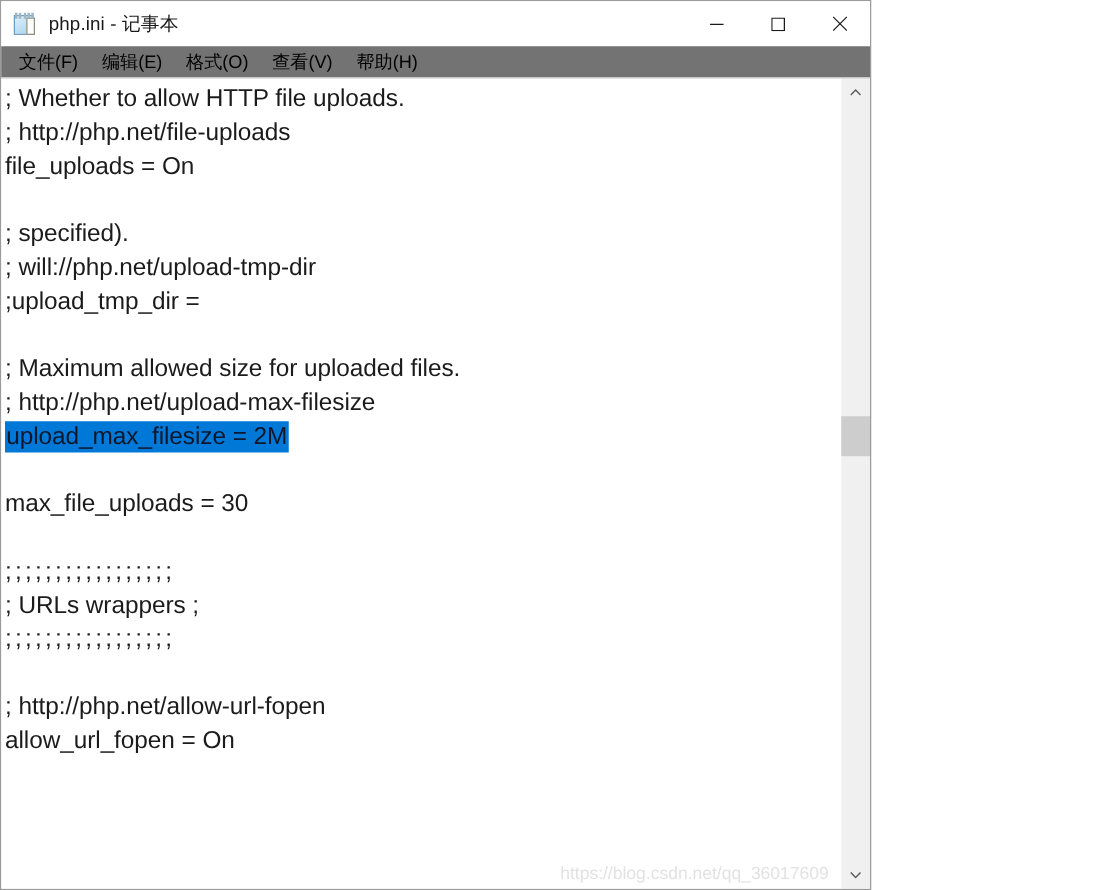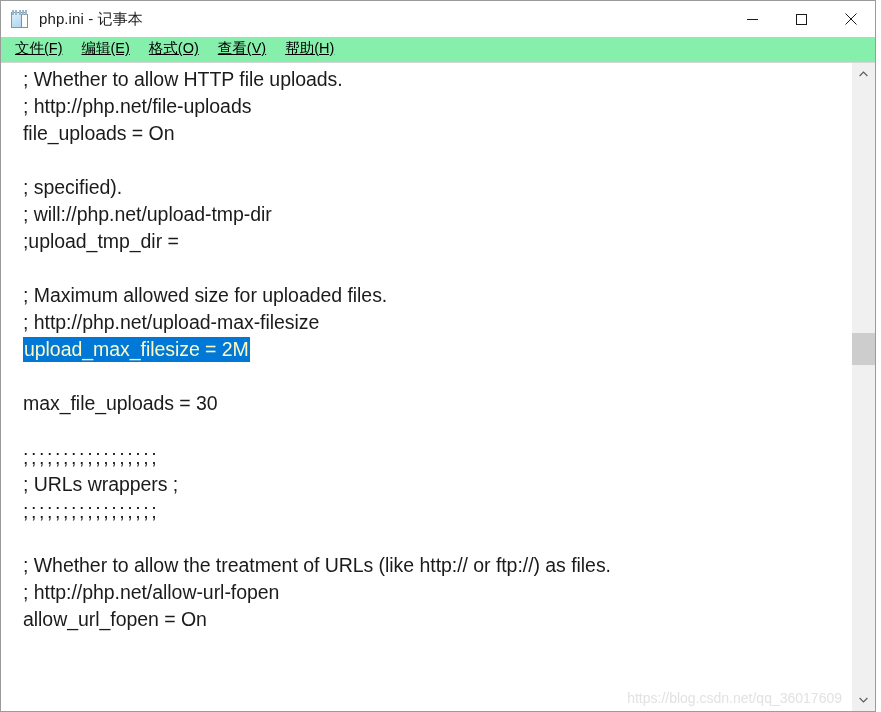--- a/index.html
+++ b/index.html
@@ -16,7 +16,7 @@
 
   #window {
     position: relative;
-    width: 876px;
+    width: 697px;
     height: 712px;
     box-sizing: border-box;
     border: 1px solid #9b9b9b;

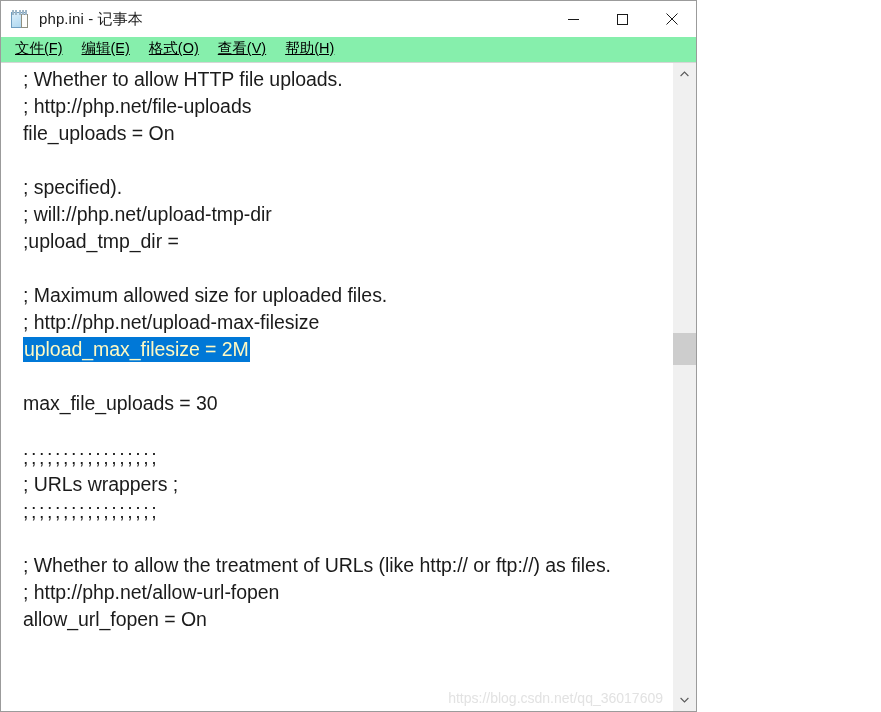--- a/index.html
+++ b/index.html
@@ -105,10 +105,10 @@
     height: 25px;
     min-height: 25px;
     display: flex;
+    align-items: center;
     padding-left: 8px;
-    background: #86efac;
+    background: #737373;
     user-select: none;
-    text-decoration: underline;
   }
   .menu-item {
     font-size: 14.5px;

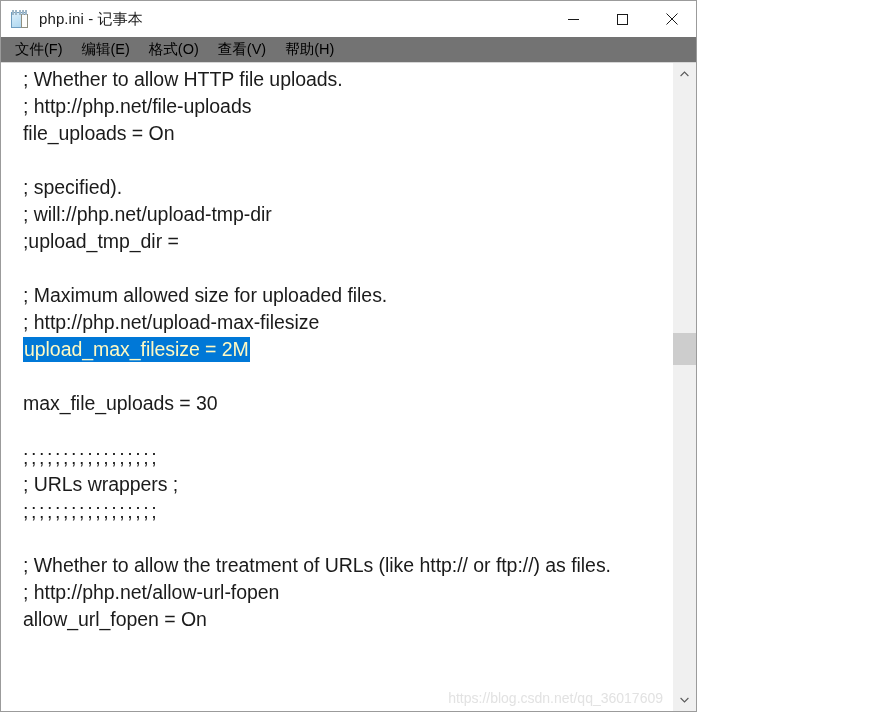--- a/index.html
+++ b/index.html
@@ -126,7 +126,6 @@
     position: relative;
     border-top: 1px solid #d6d6d6;
     overflow: hidden;
-    padding-left: 19px;
   }
   #textarea {
     flex: 1 1 auto;

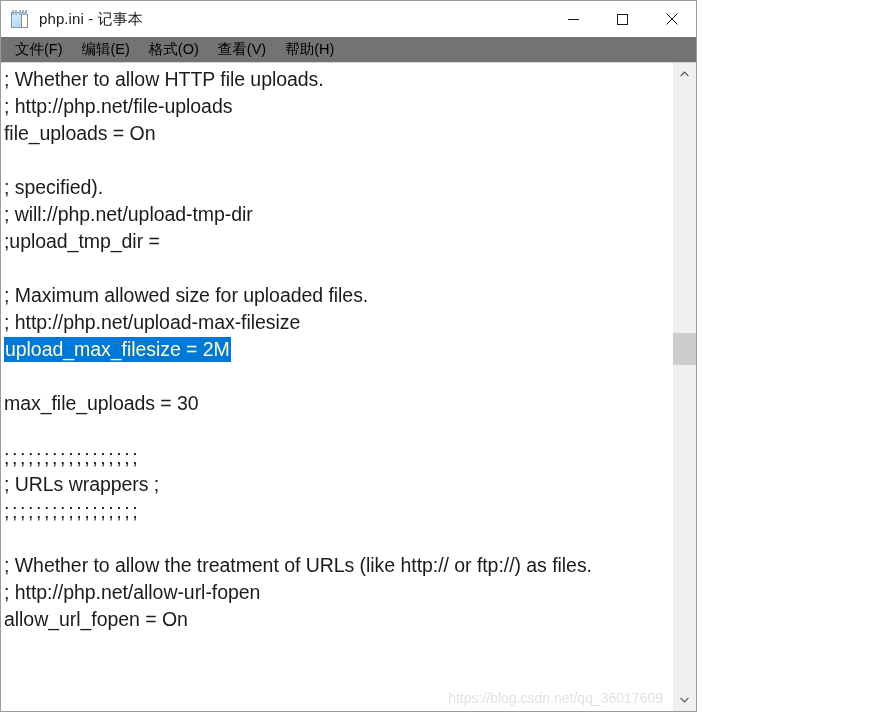--- a/index.html
+++ b/index.html
@@ -146,7 +146,7 @@
   }
   .line .sel {
     background: #0078d7;
-    color: #fef9c3;
+    color: #0f172a;
     padding: 1px 1px 2px 1px;
   }
   .line.blank { color: transparent; }

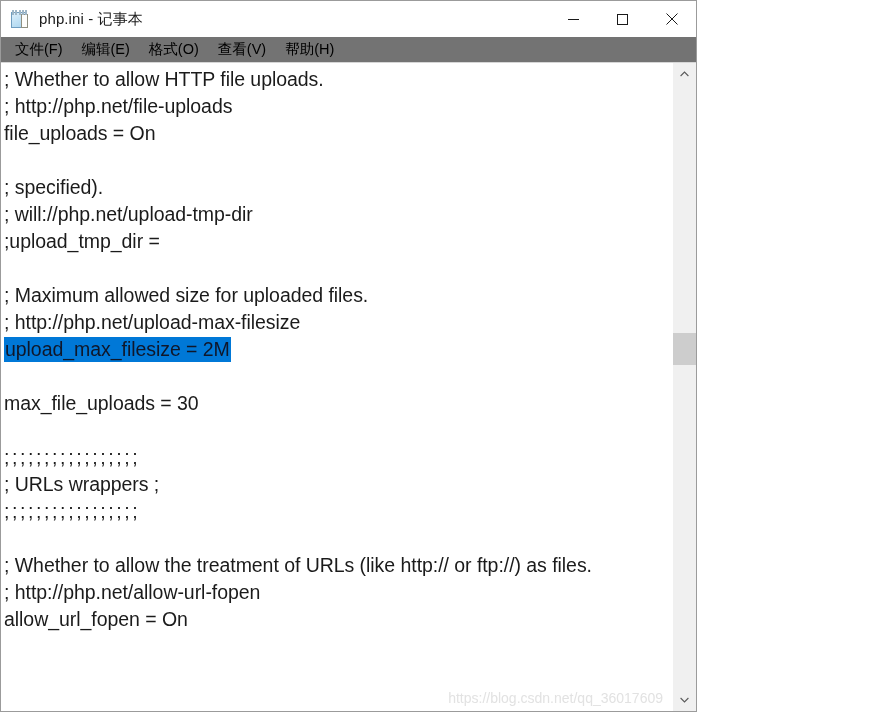--- a/index.html
+++ b/index.html
@@ -267,7 +267,6 @@
       <div class="line">; URLs wrappers ;</div>
       <div class="line semis">;;;;;;;;;;;;;;;;;</div>
       <div class="line blank">&nbsp;</div>
-      <div class="line">; Whether to allow the treatment of URLs (like http:// or ftp://) as files.</div>
       <div class="line">; http://php.net/allow-url-fopen</div>
       <div class="line">allow_url_fopen = On</div>
 

